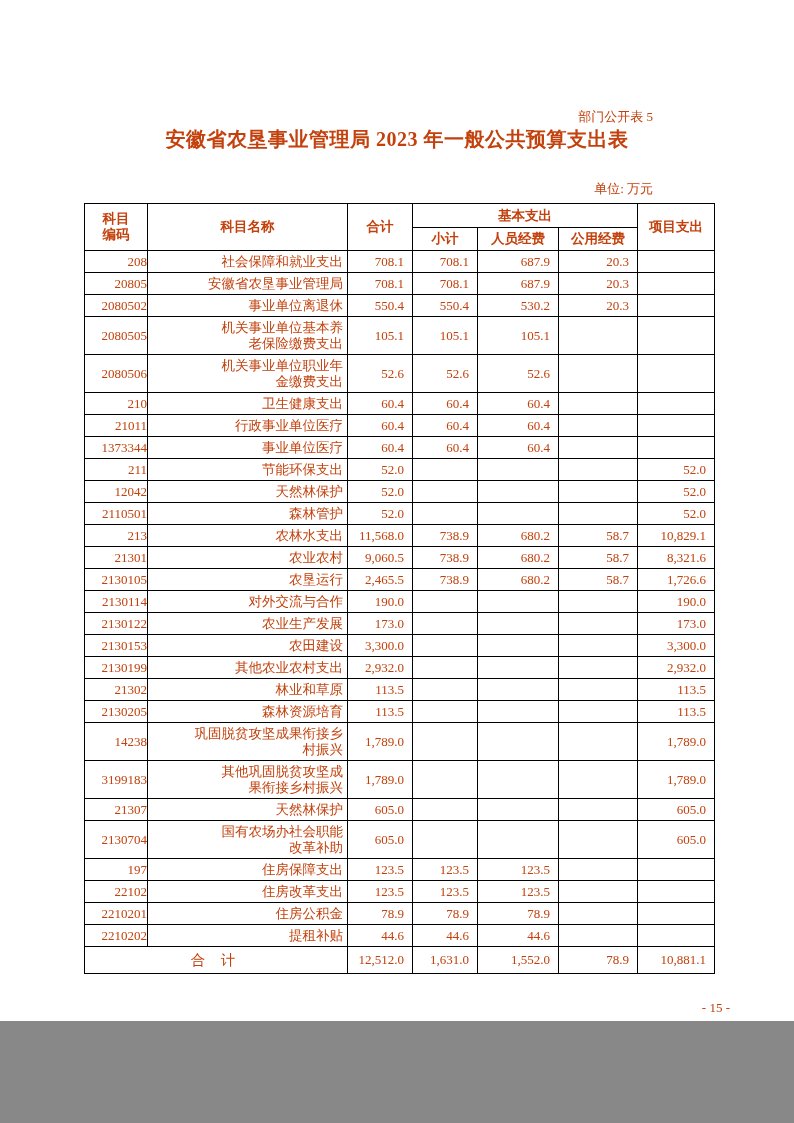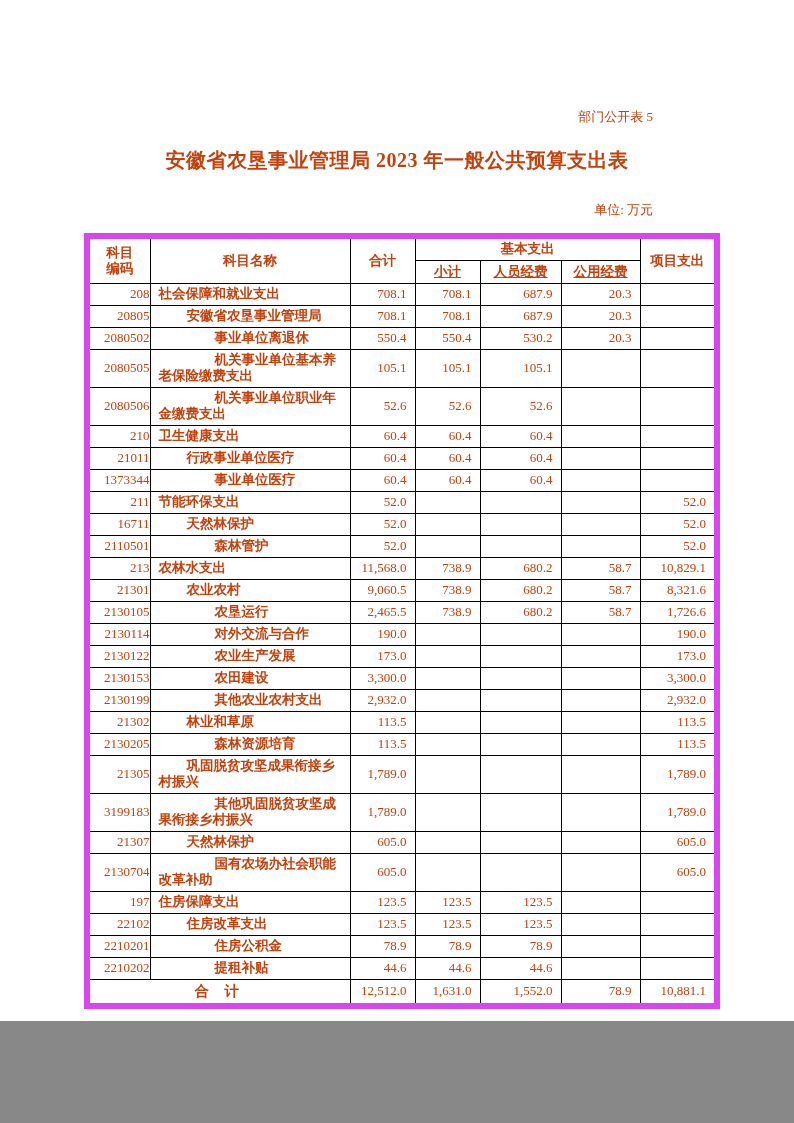--- a/index.html
+++ b/index.html
@@ -20,7 +20,6 @@
     font-size: 13px;
   }
   .title {
-    margin-top: 21px;
     text-align: center;
     font-size: 20px;
     font-weight: bold;

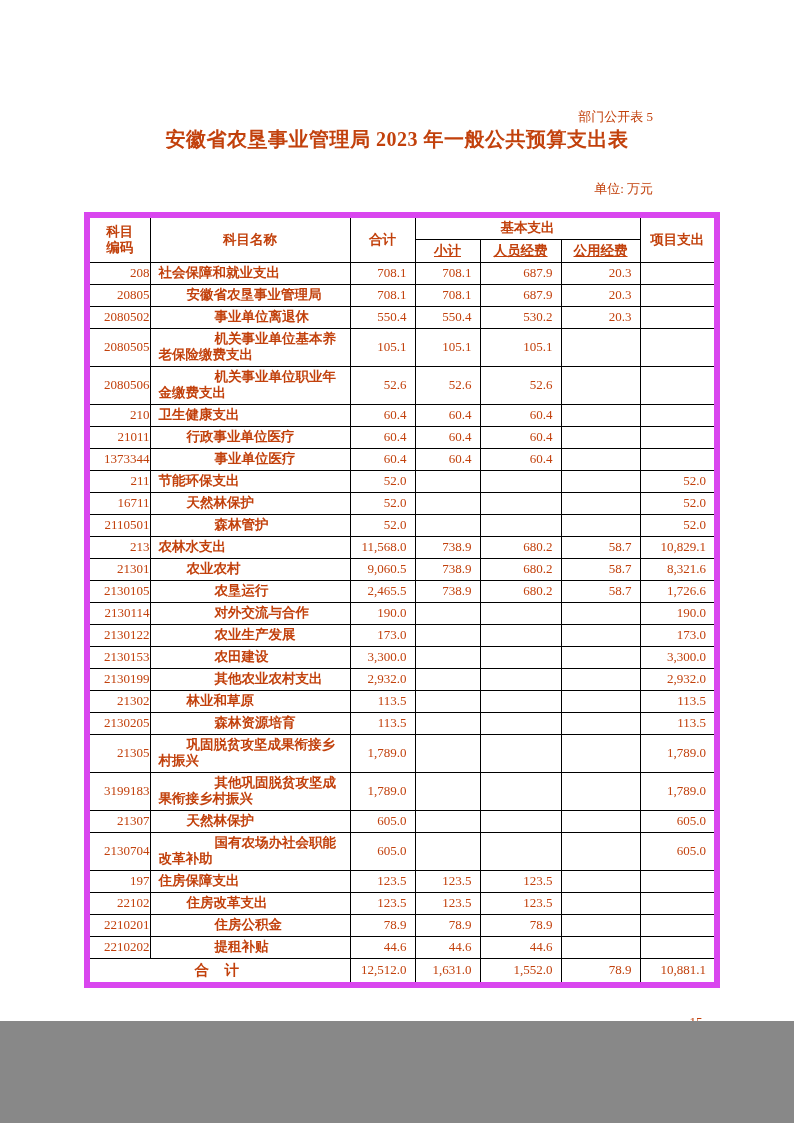--- a/index.html
+++ b/index.html
@@ -33,11 +33,11 @@
   }
   table.budget {
     margin-left: 84px;
-    margin-top: 14px;
+    margin-top: 5px;
     width: 630px;
     border-collapse: collapse;
     table-layout: fixed;
-    border: 6px solid #d946ef;
+    border: 1px solid #d946ef;
   }
   .budget th, .budget td {
     border: 1px solid #000;

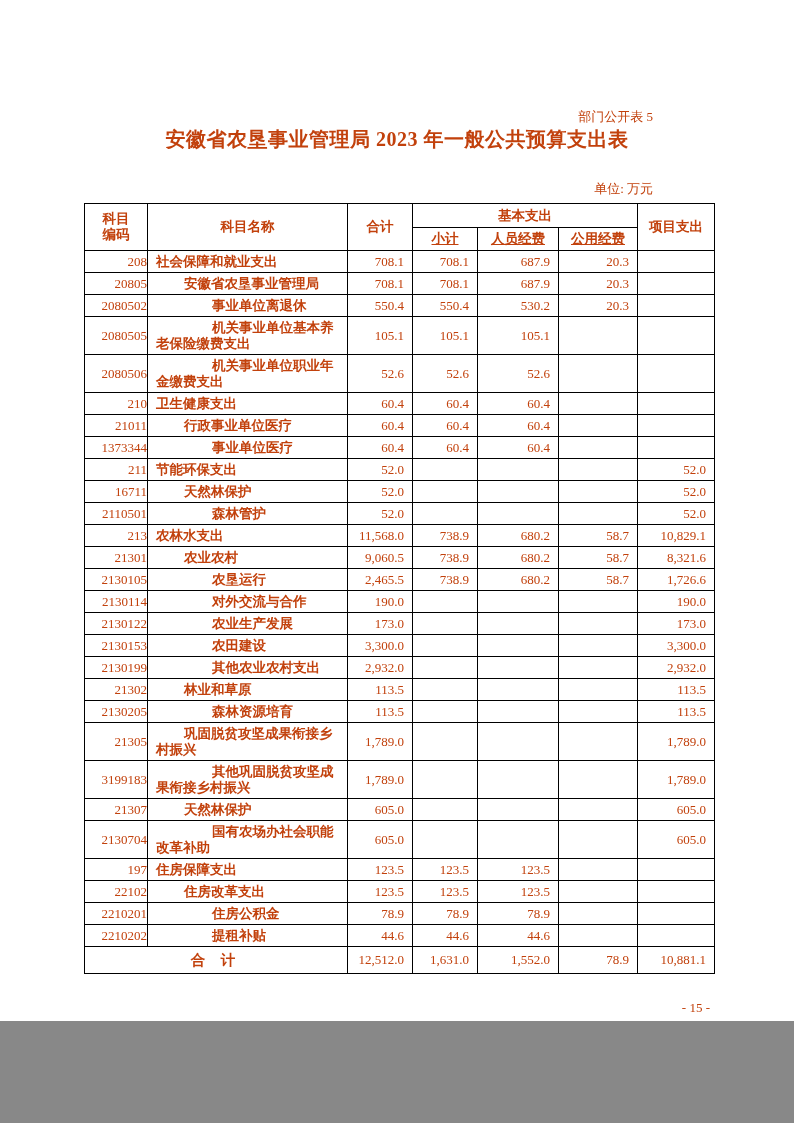--- a/index.html
+++ b/index.html
@@ -51,7 +51,7 @@
     padding: 2px 1px;
   }
   thead tr.h1 th { height: 24px; }
-  thead tr.h2 th { height: 23px; text-decoration: underline; }
+  thead tr.h2 th { height: 23px; }
   .budget td {
     font-size: 13px;
     line-height: 16px;

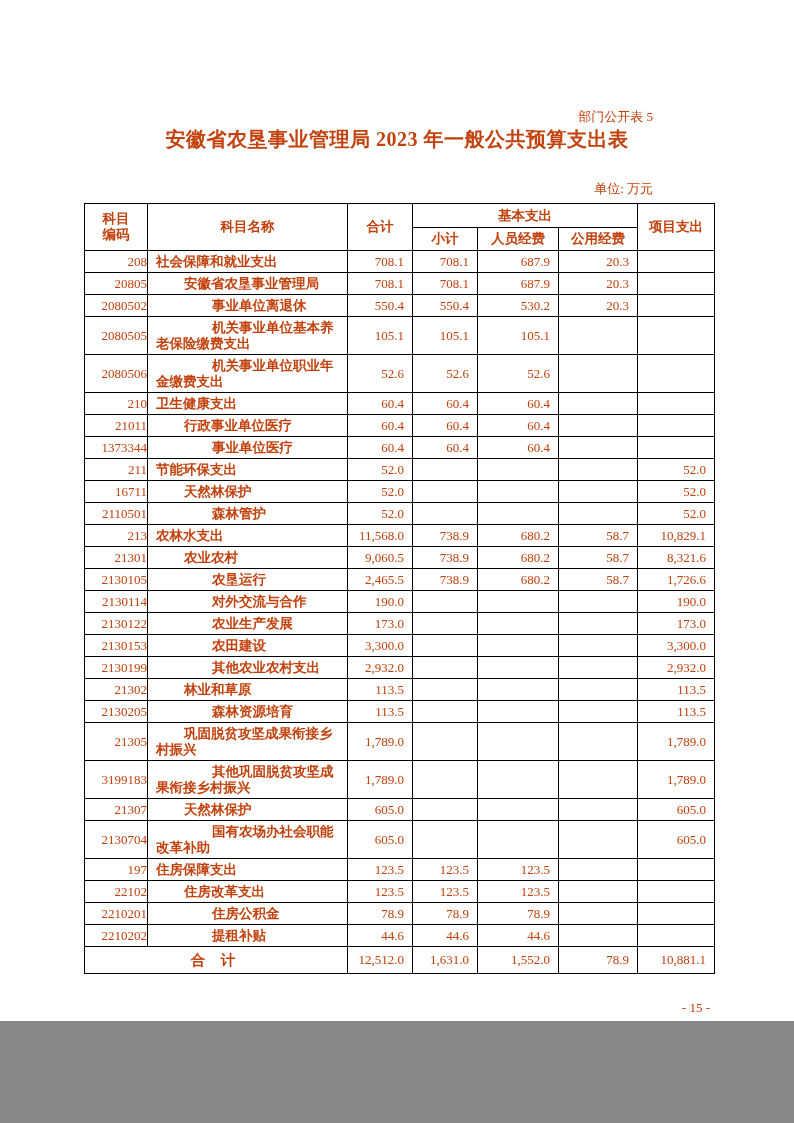--- a/index.html
+++ b/index.html
@@ -60,11 +60,10 @@
   td.code { text-align: right; padding-left: 7px; }
   td.name {
     font-size: 13.5px;
-    text-align: left;
+    text-align: right;
     padding-left: 8px;
     padding-right: 4px;
     word-break: break-all;
-    font-weight: bold;
   }
   td.name.indent-1 { text-indent: 0; }
   td.name.indent-2 { text-indent: 28px; }

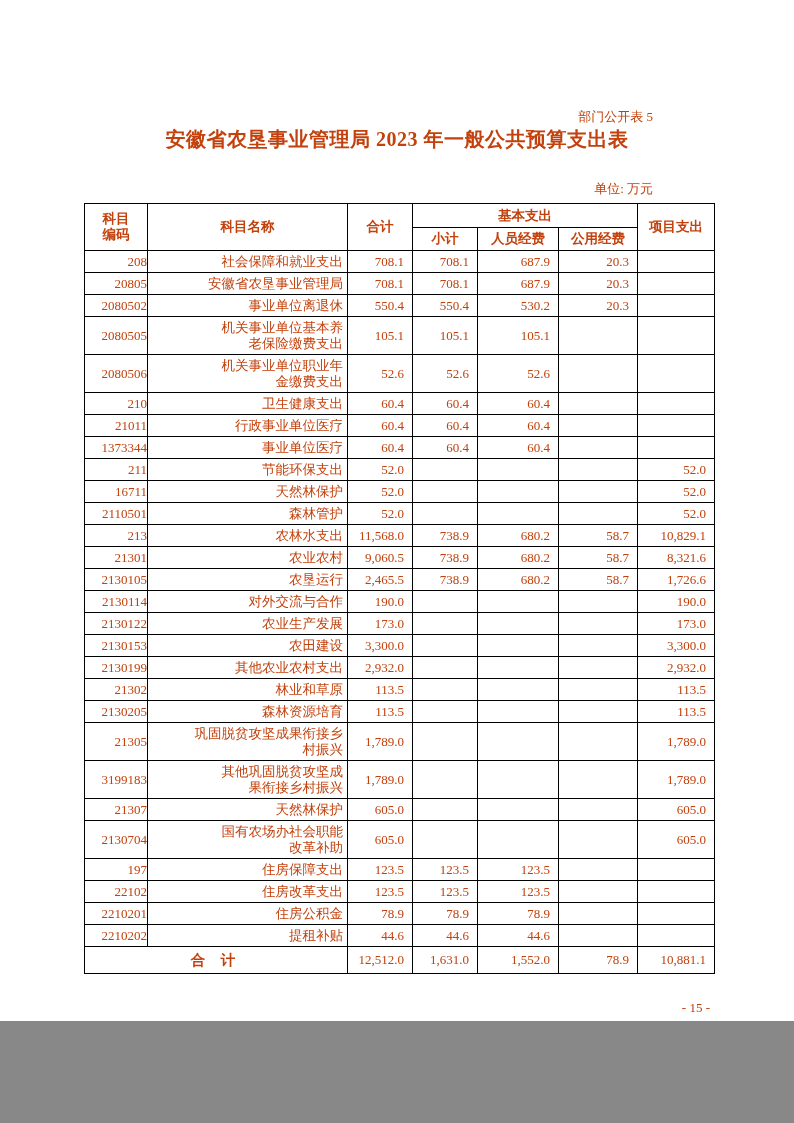--- a/index.html
+++ b/index.html
@@ -210,7 +210,7 @@
   </tr>
 
   <tr>
-    <td class="code">16711</td>
+    <td class="code">12042</td>
     <td class="name indent-2">天然林保护</td>
     <td class="num">52.0</td>
     <td class="num"></td>

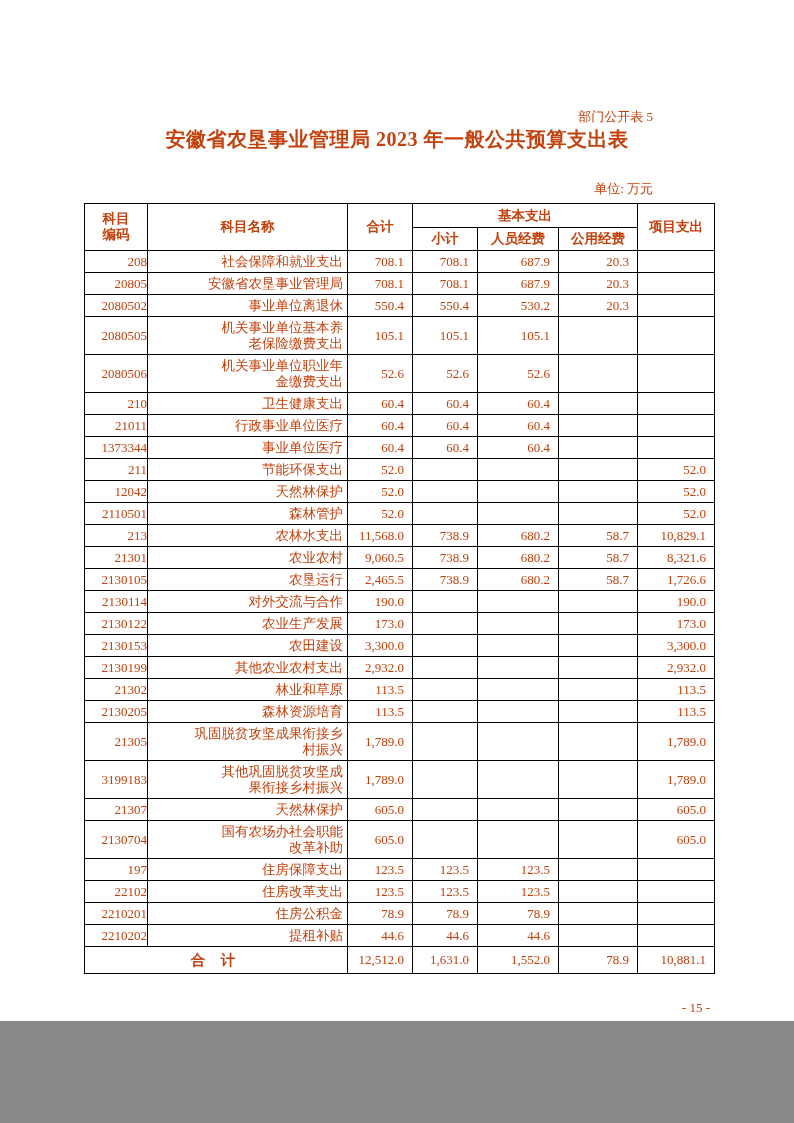--- a/index.html
+++ b/index.html
@@ -320,7 +320,7 @@
   </tr>
 
   <tr>
-    <td class="code">21305</td>
+    <td class="code">14238</td>
     <td class="name indent-2">巩固脱贫攻坚成果衔接乡村振兴</td>
     <td class="num">1,789.0</td>
     <td class="num"></td>

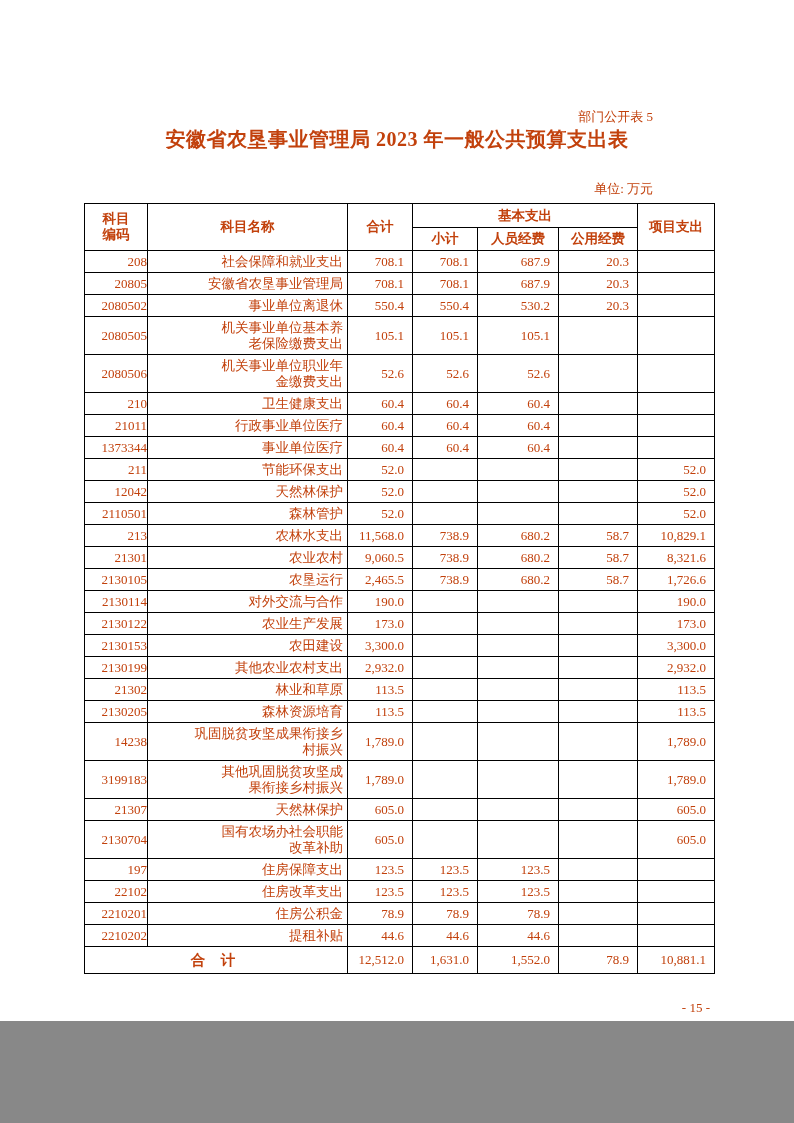--- a/index.html
+++ b/index.html
@@ -72,7 +72,7 @@
   tr.total-row td { height: 27px; }
   td.total-label {
     text-align: center;
-    font-weight: bold;
+    font-weight: normal;
     font-size: 14.5px;
     letter-spacing: 6px;
   }

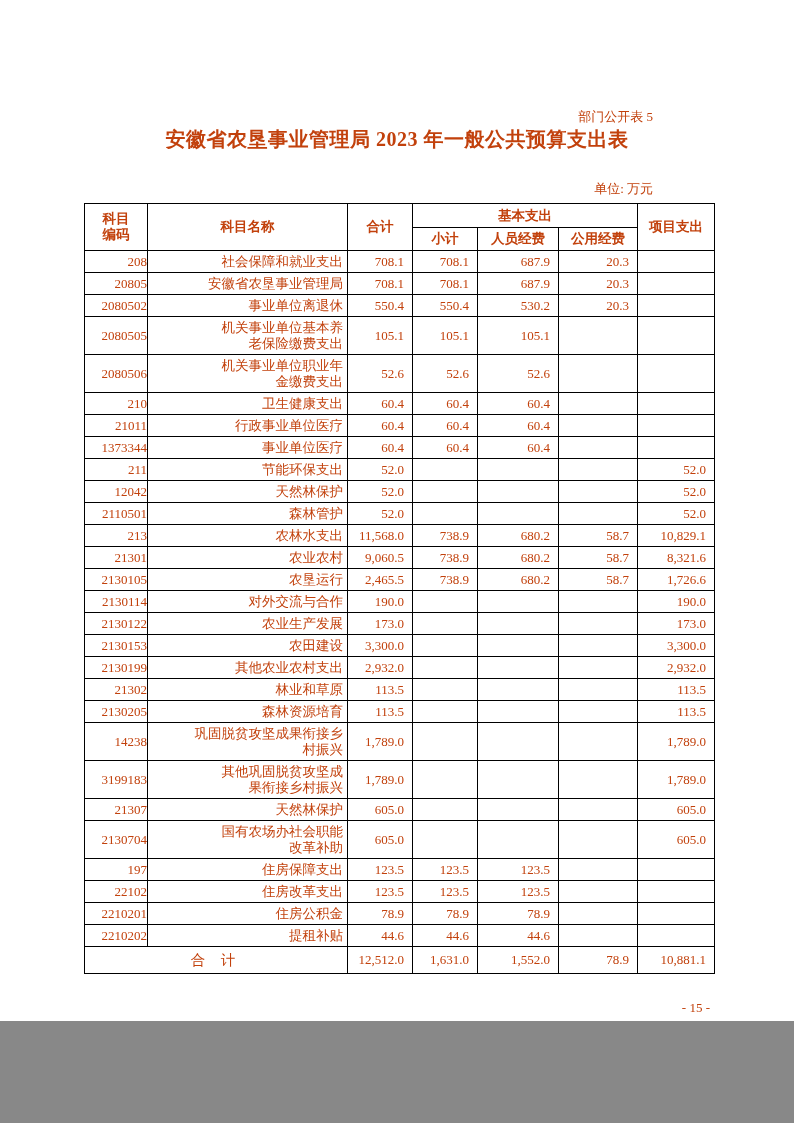--- a/index.html
+++ b/index.html
@@ -78,7 +78,7 @@
   }
   .page-number {
     margin-top: 26px;
-    padding-right: 84px;
+    padding-right: 64px;
     text-align: right;
     font-size: 13px;
   }

